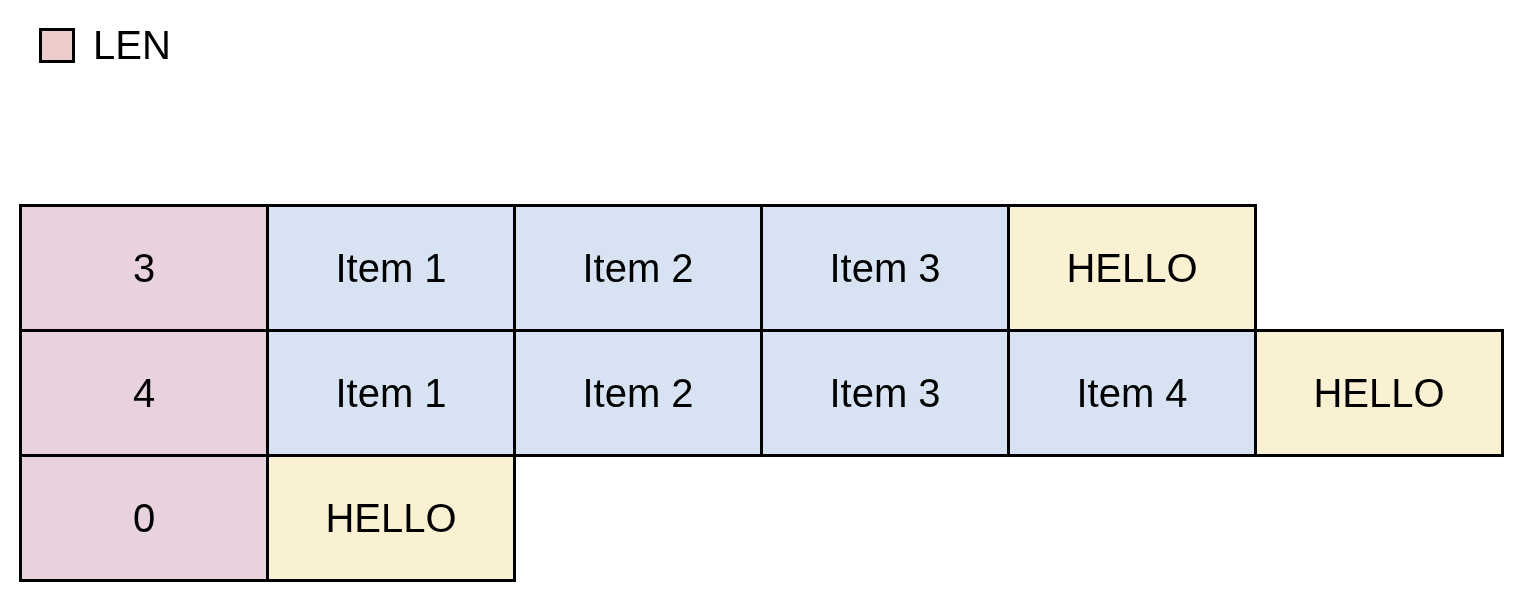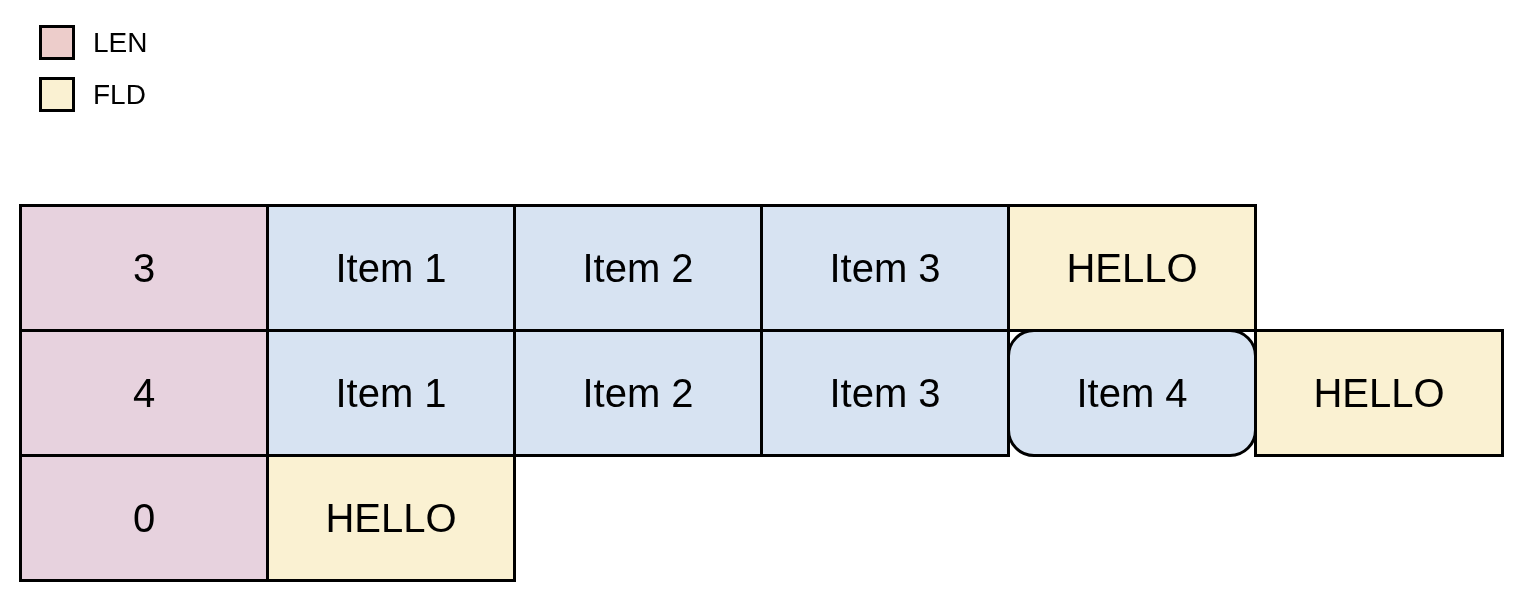--- a/index.html
+++ b/index.html
@@ -22,7 +22,7 @@
     flex: none;
   }
   .legend-label {
-    font-size: 28px;
+    font-size: 40px;
     line-height: 1;
     margin-left: 18px;
     white-space: nowrap;

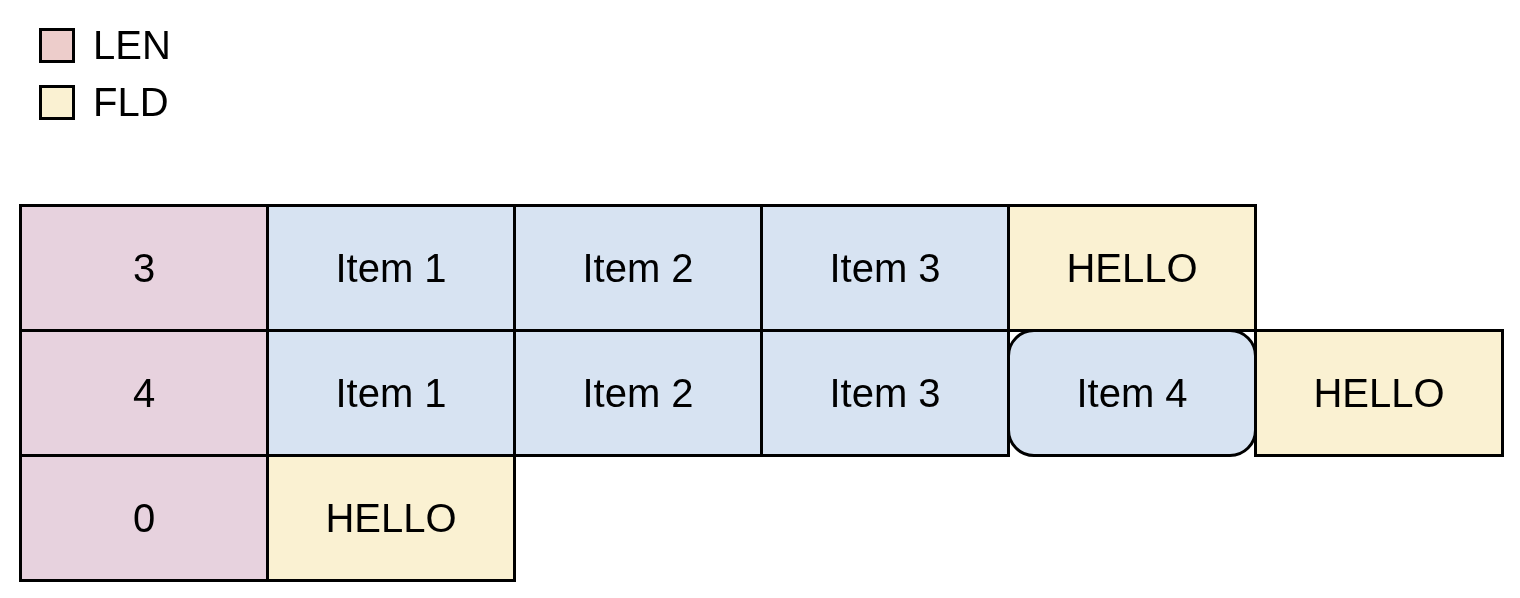--- a/index.html
+++ b/index.html
@@ -51,10 +51,6 @@
     <span class="legend-swatch" style="background: rgb(237, 205, 203);"></span>
     <span class="legend-label">LEN</span>
   </div>
-  <div class="legend-row">
-    <span class="legend-swatch" style="background: rgb(250, 241, 210);"></span>
-    <span class="legend-label">FLD</span>
-  </div>
 </div>
 
 <div class="dtable">

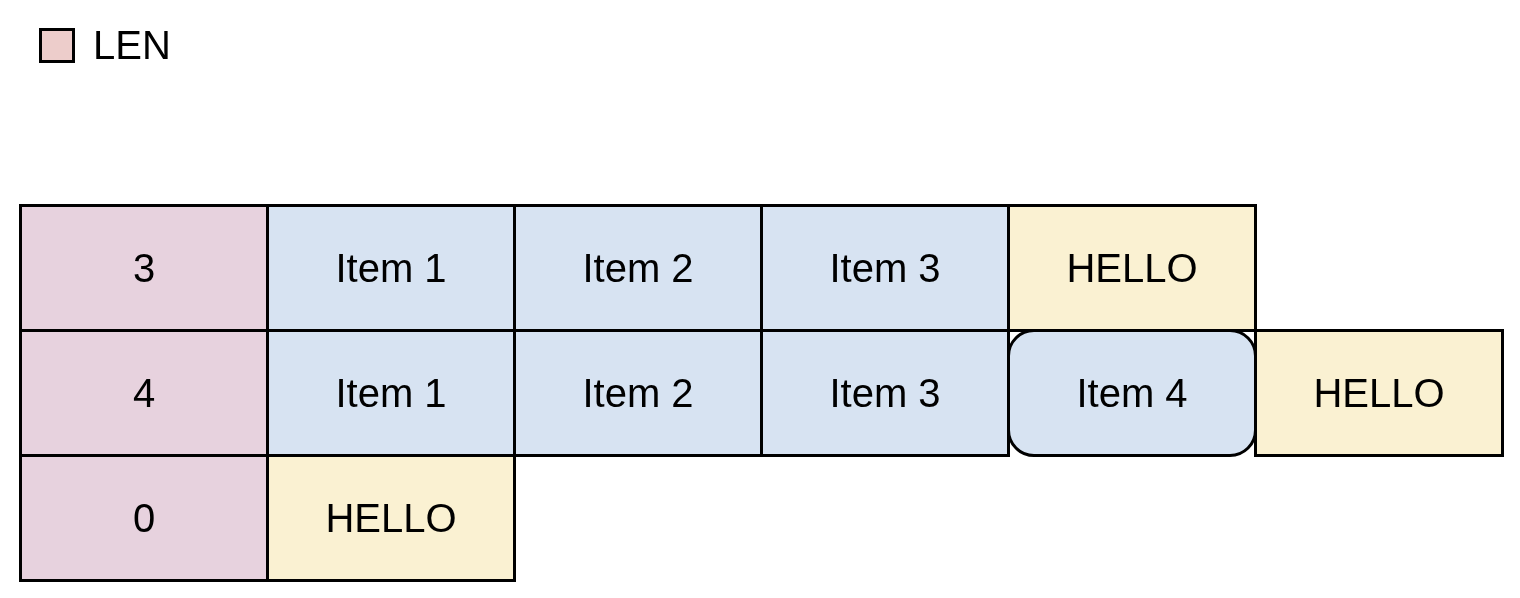--- a/index.html
+++ b/index.html
@@ -66,7 +66,7 @@
       <div class="cell" style="background: rgb(215, 227, 242);">Item 1</div>
       <div class="cell" style="background: rgb(215, 227, 242);">Item 2</div>
       <div class="cell" style="background: rgb(215, 227, 242);">Item 3</div>
-      <div class="cell" style="background: rgb(215, 227, 242); border-radius: 27px;">Item 4</div>
+      <div class="cell" style="background: rgb(215, 227, 242);">Item 4</div>
       <div class="cell" style="background: rgb(250, 241, 210);">HELLO</div>
     </div>
     <div class="trow">

